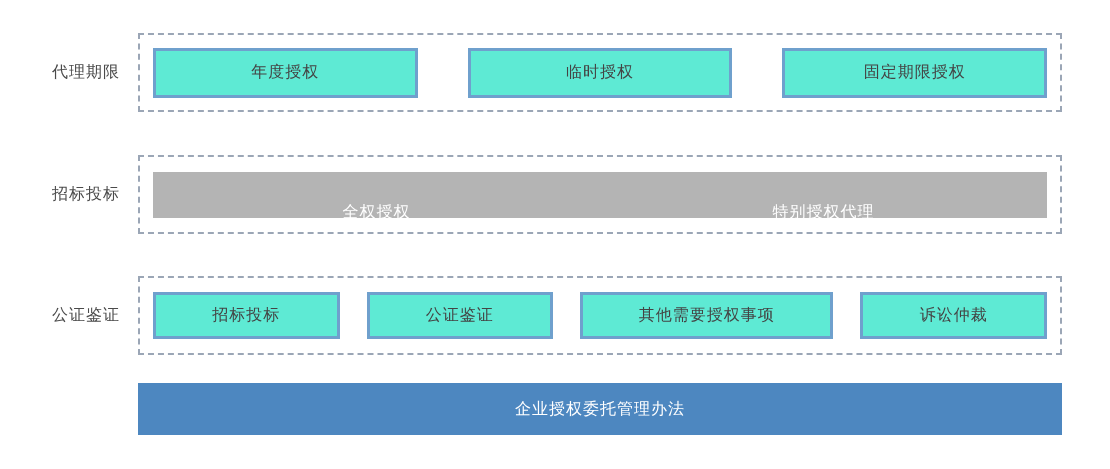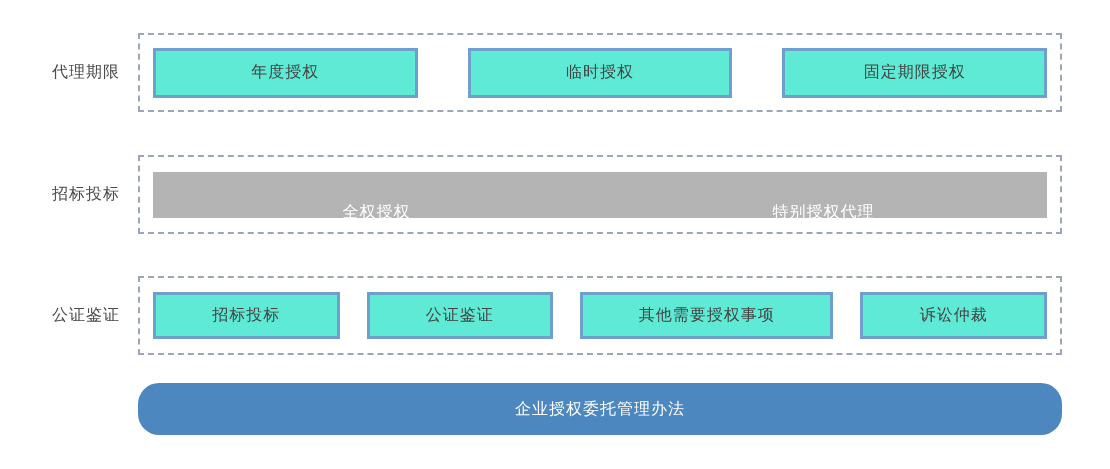--- a/index.html
+++ b/index.html
@@ -80,7 +80,6 @@
     justify-content: center;
     font-size: 16px;
     letter-spacing: 1px;
-    border-radius: 21px;
   }
 </style>
 </head>

